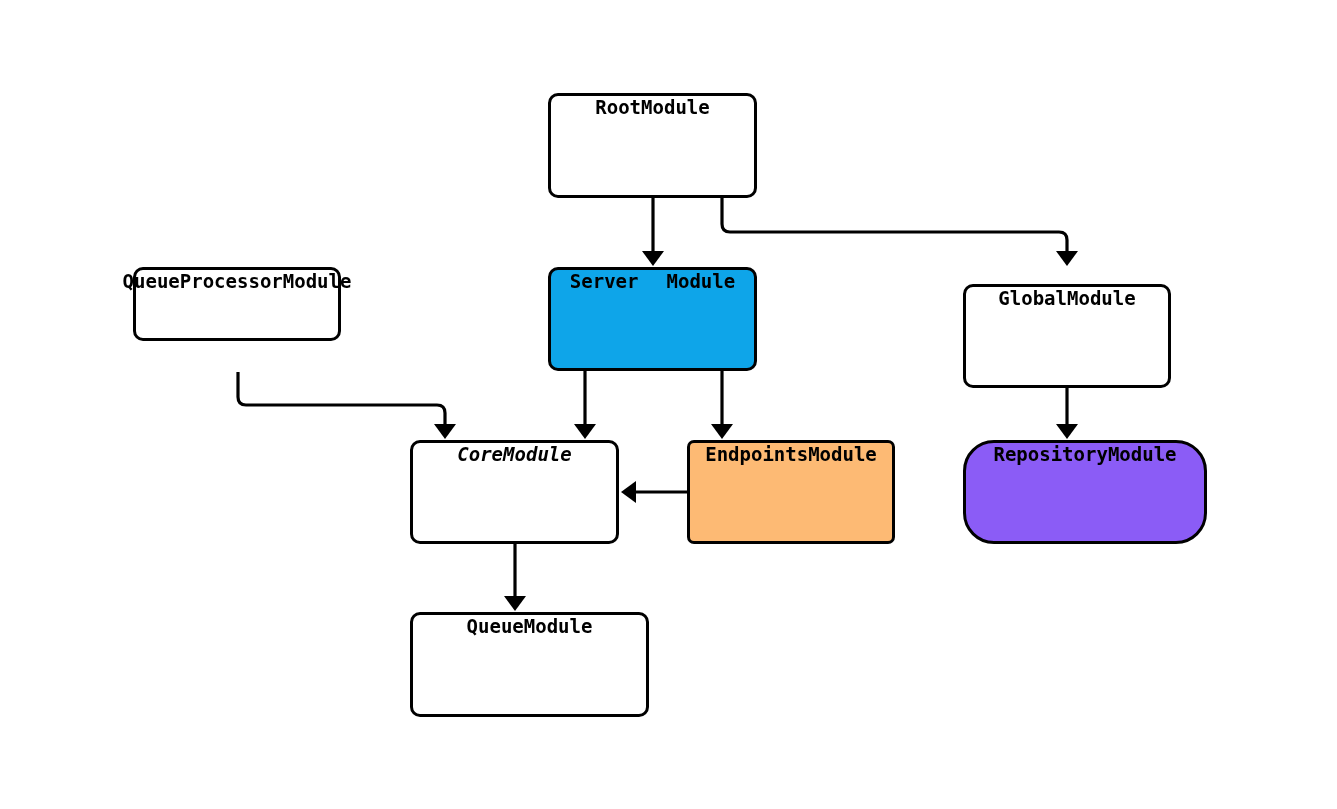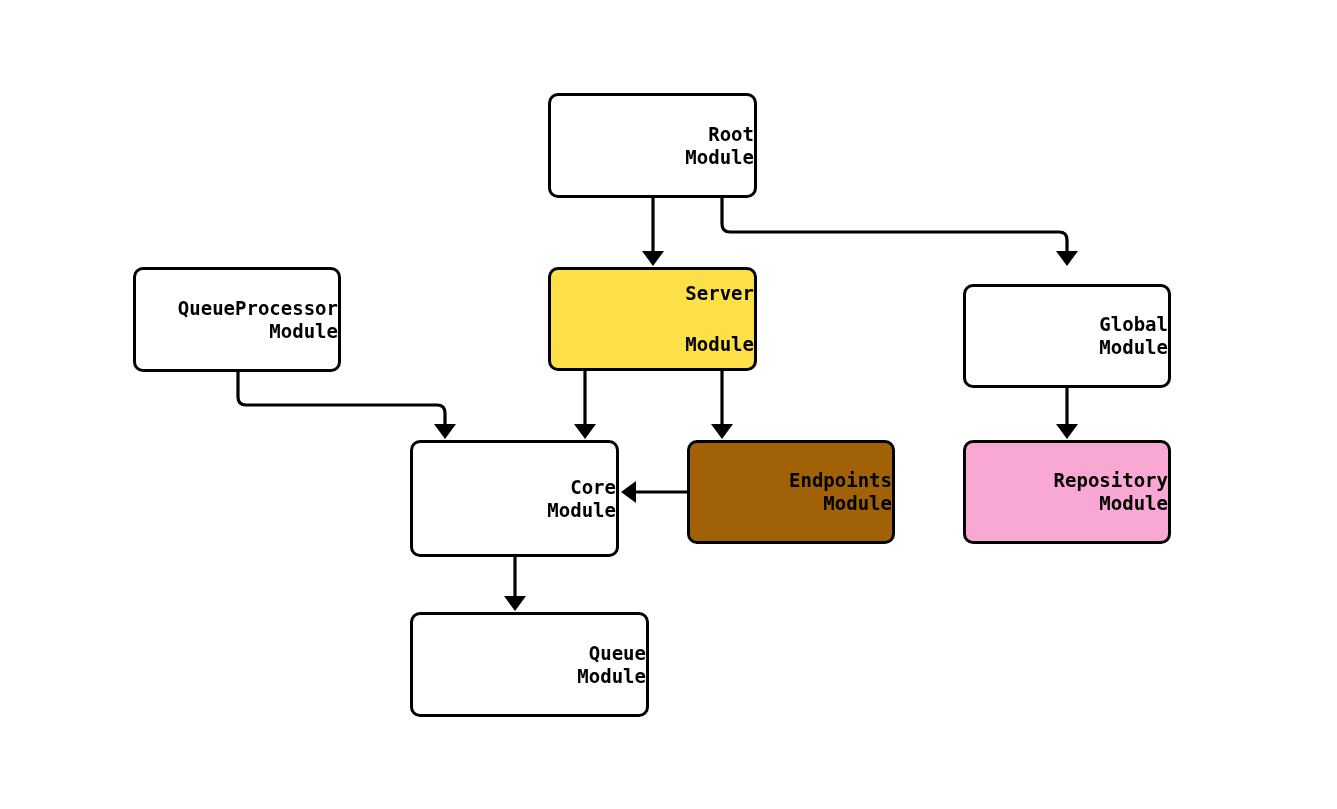--- a/index.html
+++ b/index.html
@@ -29,8 +29,8 @@
     border: 3.2px solid #000000;
     border-radius: 10px;
     display: flex;
-    flex-direction: column;
-    align-items: flex-end;
+    flex-direction: row;
+    align-items: flex-start;
     justify-content: center;
     text-align: center;
   }

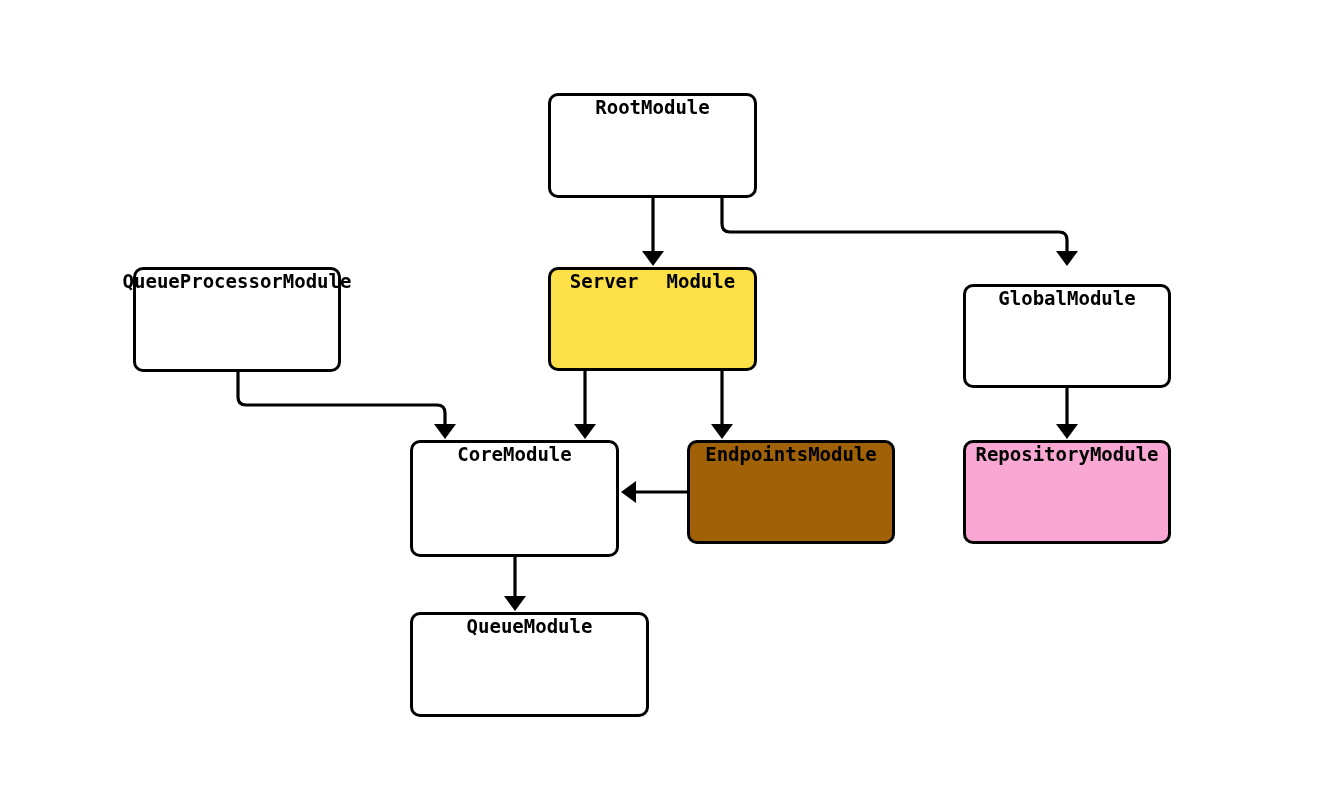--- a/index.html
+++ b/index.html
@@ -72,7 +72,7 @@
     <span>Module</span>
   </div>
 
-  <div class="node" style="left: 133px; top: 267px; width: 208px; height: 105px; background: rgb(255, 255, 255); border-color: rgb(0, 0, 0);">
+  <div class="node" style="left: 133px; top: 267px; width: 208px; height: 74px; background: rgb(255, 255, 255); border-color: rgb(0, 0, 0);">
     <span>QueueProcessor</span>
     <span>Module</span>
   </div>

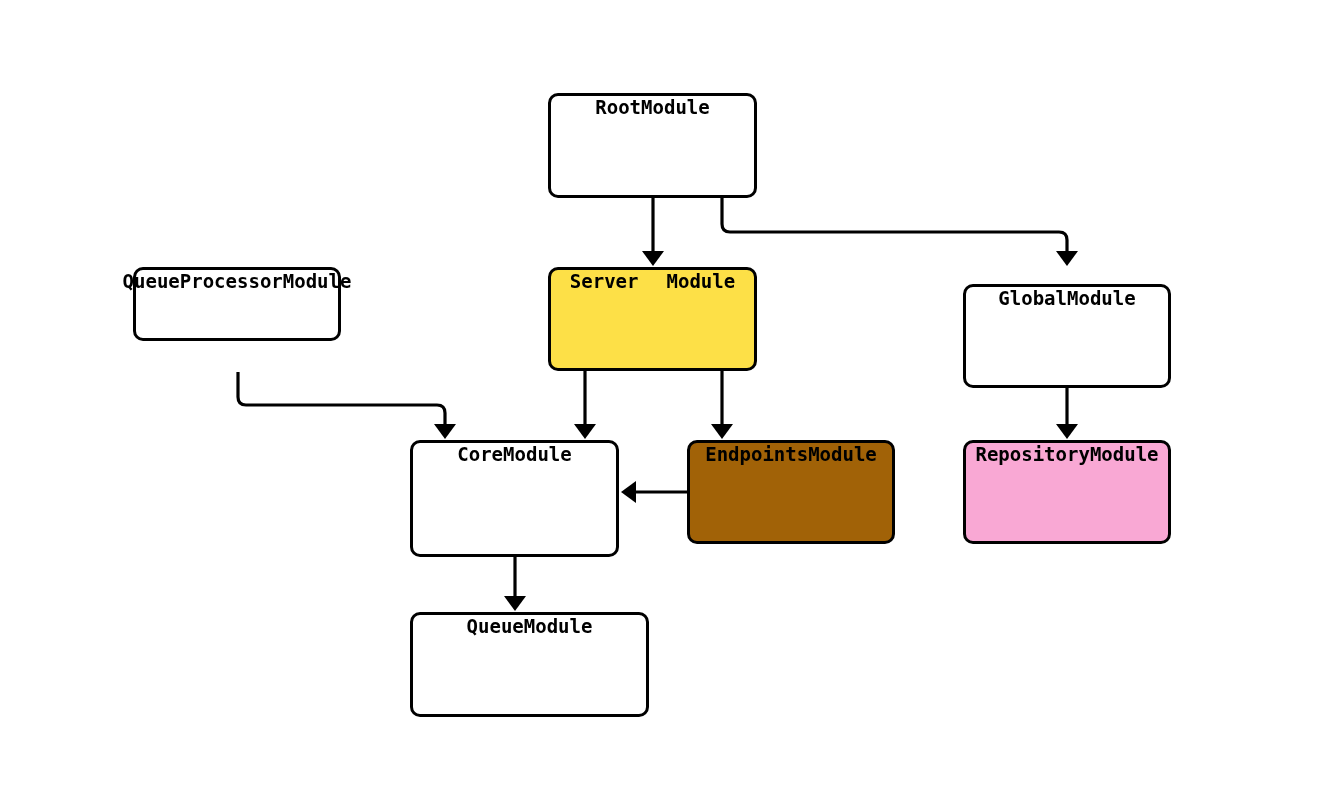--- a/index.html
+++ b/index.html
@@ -77,7 +77,7 @@
     <span>Module</span>
   </div>
 
-  <div class="node" style="left: 548px; top: 267px; width: 209px; height: 104px; background: #fde047; border-color: rgb(0, 0, 0); gap: 28px;">
+  <div class="node" style="left: 548px; top: 267px; width: 209px; height: 104px; background: #0ea5e9; border-color: rgb(0, 0, 0); gap: 28px;">
     <span>Server</span>
     <span>Module</span>
   </div>

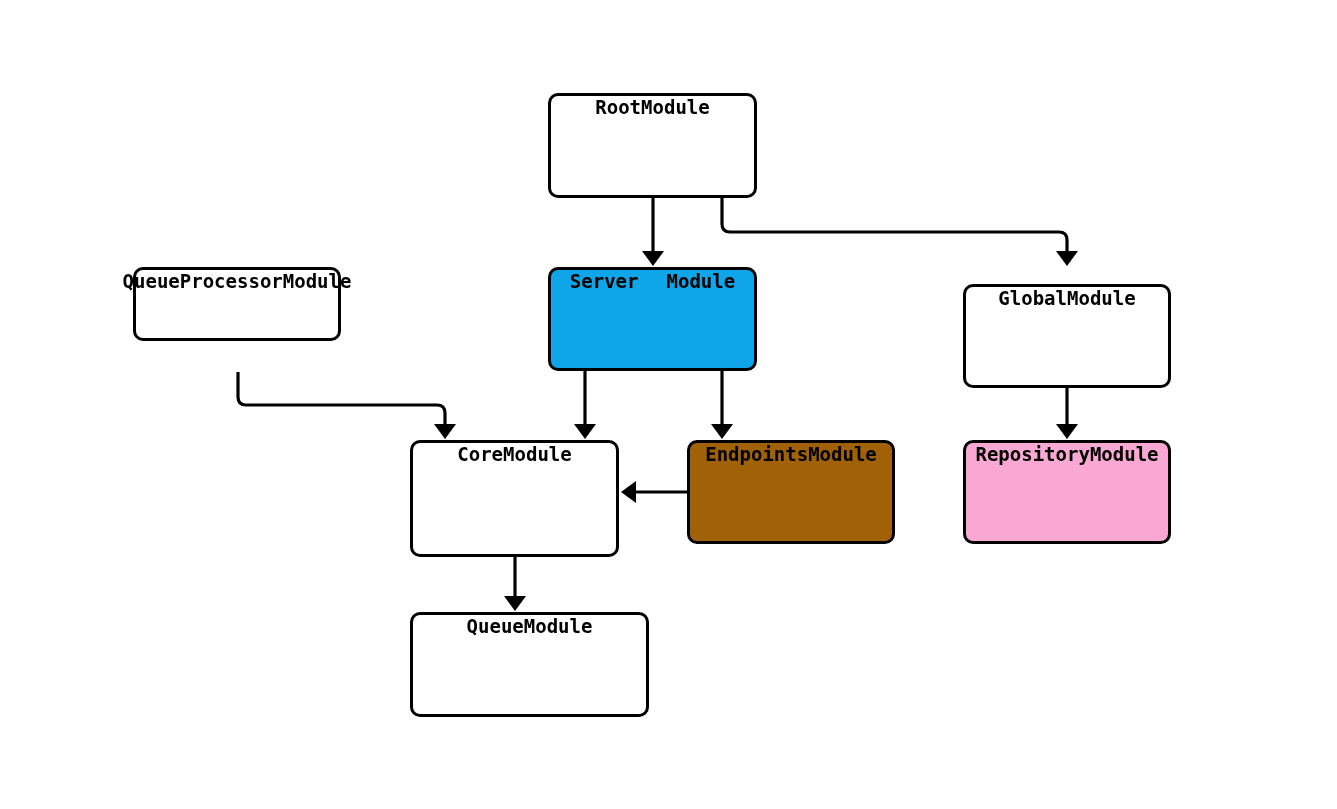--- a/index.html
+++ b/index.html
@@ -87,7 +87,7 @@
     <span>Module</span>
   </div>
 
-  <div class="node" style="left: 410px; top: 440px; width: 209px; height: 117px; background: rgb(255, 255, 255); border-color: rgb(0, 0, 0);">
+  <div class="node" style="left: 410px; top: 440px; width: 209px; height: 104px; background: rgb(255, 255, 255); border-color: rgb(0, 0, 0); font-style: italic;">
     <span>Core</span>
     <span>Module</span>
   </div>

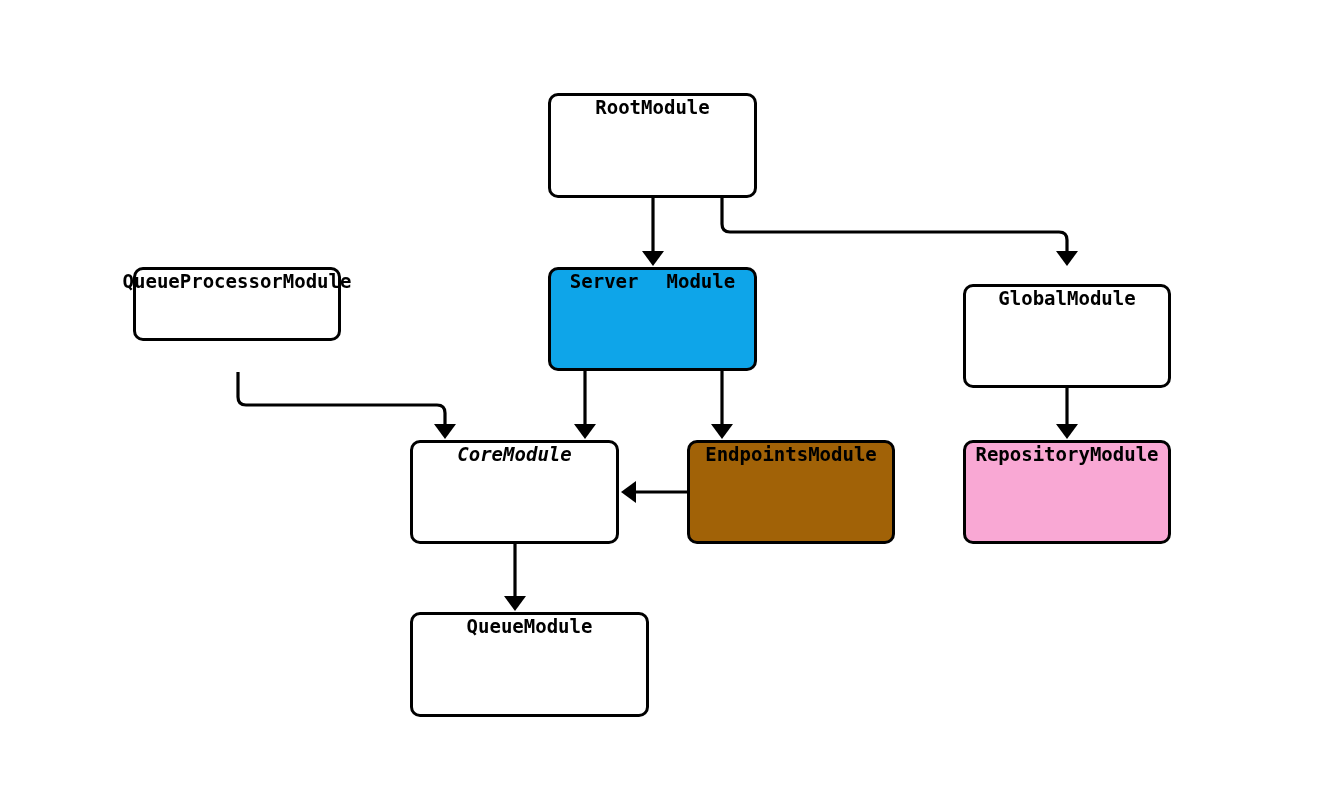--- a/index.html
+++ b/index.html
@@ -92,7 +92,7 @@
     <span>Module</span>
   </div>
 
-  <div class="node" style="left: 687px; top: 440px; width: 208px; height: 104px; background: #a16207; border-color: rgb(0, 0, 0);">
+  <div class="node" style="left: 687px; top: 440px; width: 208px; height: 104px; background: #fdba74; border-color: rgb(0, 0, 0); border-radius: 7px;">
     <span>Endpoints</span>
     <span>Module</span>
   </div>

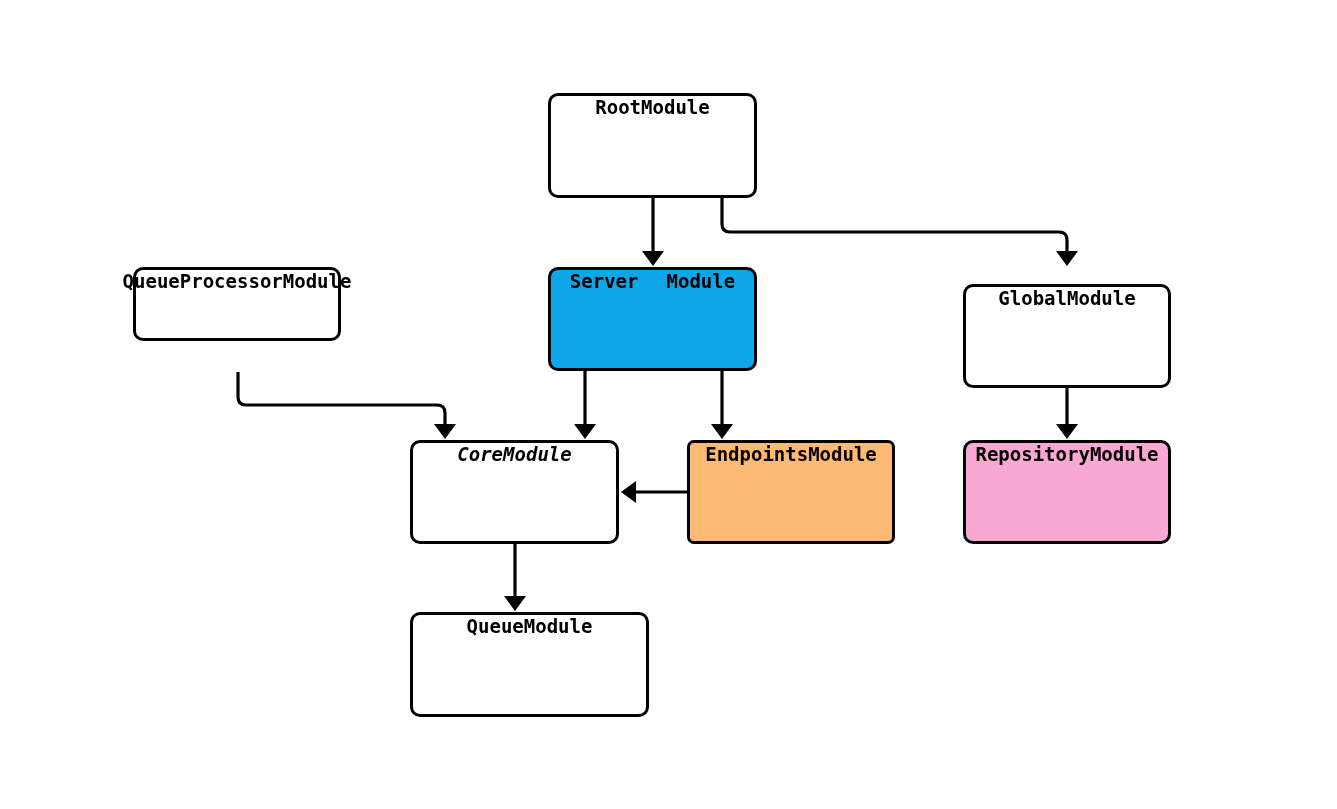--- a/index.html
+++ b/index.html
@@ -97,7 +97,7 @@
     <span>Module</span>
   </div>
 
-  <div class="node" style="left: 963px; top: 440px; width: 208px; height: 104px; background: #f9a8d4; border-color: rgb(0, 0, 0);">
+  <div class="node" style="left: 963px; top: 440px; width: 244px; height: 104px; background: #8b5cf6; border-color: rgb(0, 0, 0); border-radius: 31px;">
     <span>Repository</span>
     <span>Module</span>
   </div>

